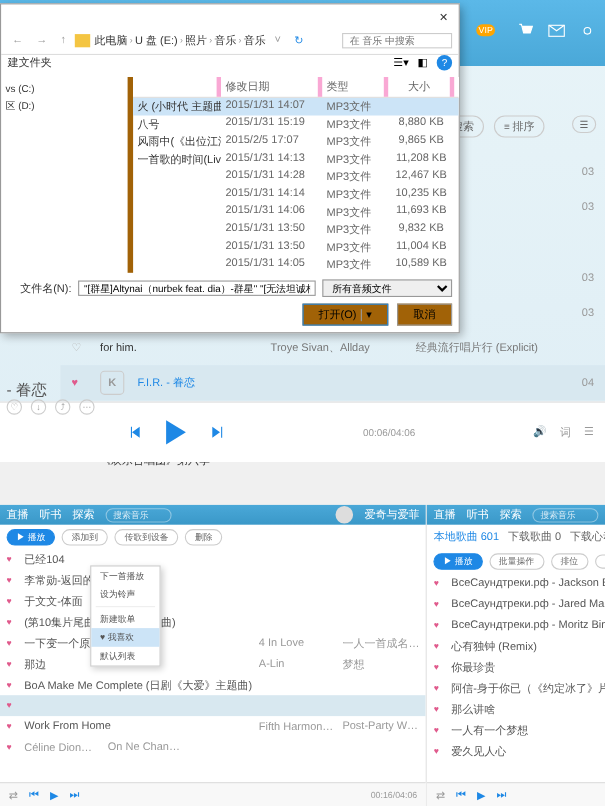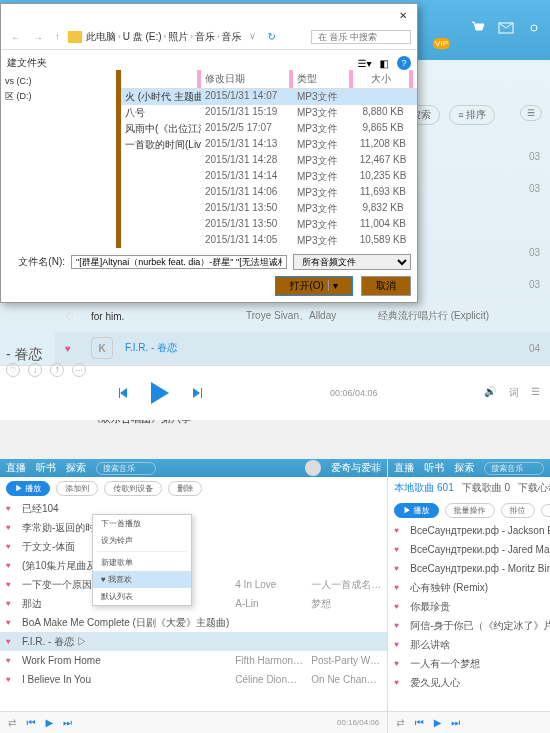--- a/index.html
+++ b/index.html
@@ -8,7 +8,7 @@
 .top-header{height:60px;background:linear-gradient(180deg,#5bb8e8,#4aa8d8);position:relative}
 .top-icons{position:absolute;right:8px;top:20px;display:flex;gap:12px;color:#fff}
 .top-icons span{width:16px;height:16px;display:inline-block}
-.vip-badge{position:absolute;right:100px;top:38px;background:#ffa500;color:#fff;padding:1px 2px;border-radius:8px;font-size:8px}
+.vip-badge{position:absolute;right:100px;top:22px;background:#ffa500;color:#fff;padding:1px 2px;border-radius:8px;font-size:8px}
 .search-pill{position:absolute;right:110px;top:105px;border:1px solid #ccc;border-radius:10px;padding:2px 8px;display:flex;align-items:center;gap:4px;font-size:9px;color:#666}
 .sort-pill{position:absolute;right:55px;top:105px;border:1px solid #ccc;border-radius:10px;padding:2px 8px;font-size:9px;color:#666}
 .pill-btn{position:absolute;right:8px;top:105px;border:1px solid #ccc;border-radius:10px;padding:2px 6px;font-size:9px;color:#666}

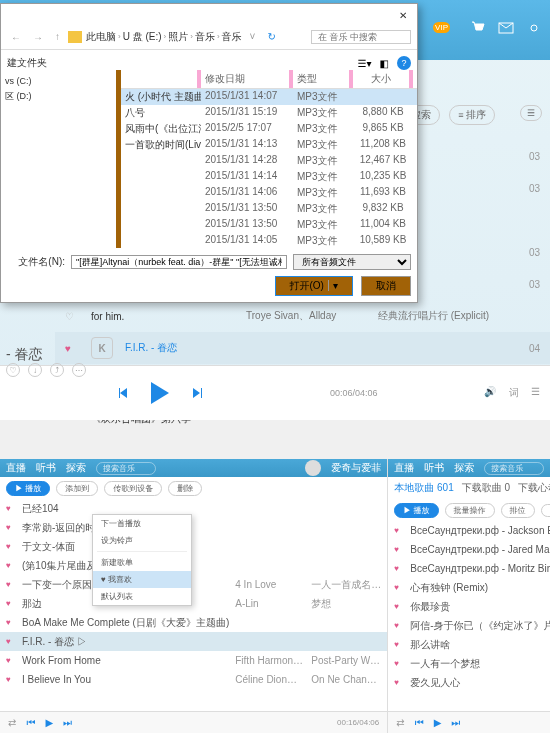--- a/index.html
+++ b/index.html
@@ -41,7 +41,7 @@
 .fd-crumb-sep{color:#999;font-size:8px}
 .fd-search{margin-left:auto;border:1px solid #ccc;padding:1px 6px;font-size:9px;color:#999;width:100px}
 .fd-refresh{color:#1e88e5;padding:0 4px}
-.fd-toolbar{height:20px;display:flex;align-items:flex-end;padding:0 6px;justify-content:space-between}
+.fd-toolbar{height:20px;display:flex;align-items:flex-start;padding:0 6px;justify-content:space-between}
 .fd-toolbar-left{color:#333;font-size:10px}
 .fd-toolbar-right{display:flex;gap:8px;align-items:center}
 .fd-help{width:14px;height:14px;background:#1e88e5;color:#fff;border-radius:50%;display:flex;align-items:center;justify-content:center;font-size:9px}

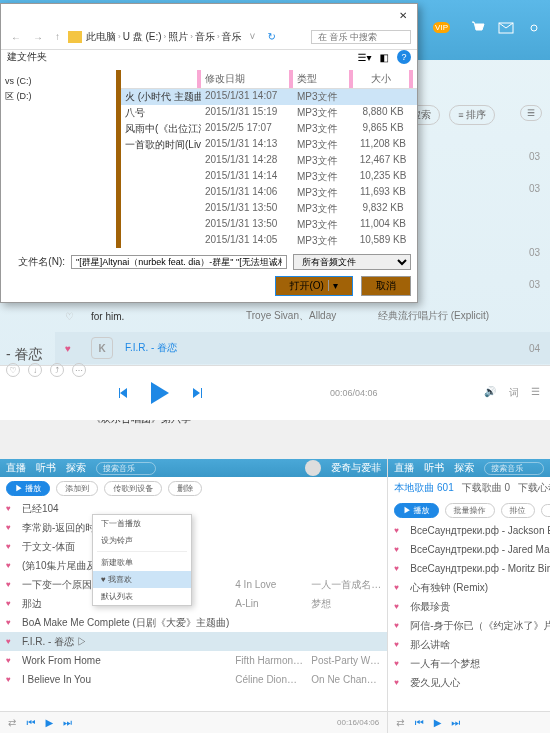--- a/index.html
+++ b/index.html
@@ -84,7 +84,7 @@
 .p-title{flex:1;overflow:hidden;text-overflow:ellipsis;white-space:nowrap}
 .p-col2{width:70px;color:#999;overflow:hidden;text-overflow:ellipsis;white-space:nowrap}
 .p-col3{width:70px;color:#999;overflow:hidden;text-overflow:ellipsis;white-space:nowrap}
-.ctx-menu{position:absolute;top:55px;left:92px;width:100px;background:#fff;border:1px solid #ccc;box-shadow:2px 2px 6px rgba(0,0,0,0.2);z-index:50}
+.ctx-menu{position:absolute;top:55px;left:82px;width:64px;background:#fff;border:1px solid #ccc;box-shadow:2px 2px 6px rgba(0,0,0,0.2);z-index:50}
 .ctx-item{padding:3px 8px;font-size:8px;color:#555;display:flex;align-items:center;gap:4px}
 .ctx-item.hl{background:#cce4f7}
 .ctx-sep{height:1px;background:#eee;margin:2px 4px}

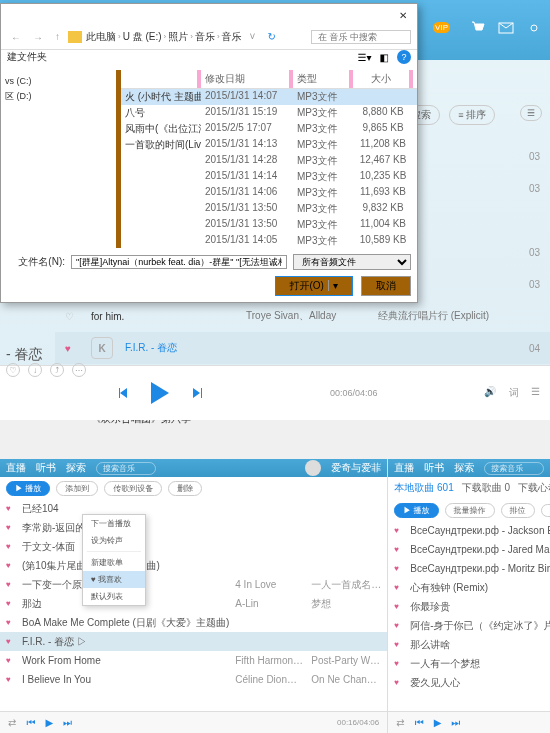--- a/index.html
+++ b/index.html
@@ -412,7 +412,6 @@
         </div>
         <div class="p-row sel">
   <span class="p-heart ">♥</span>
-  <span class="p-title">F.I.R. - 眷恋 ▷</span>
   <span class="p-col2"></span>
   <span class="p-col3"></span>
         </div>

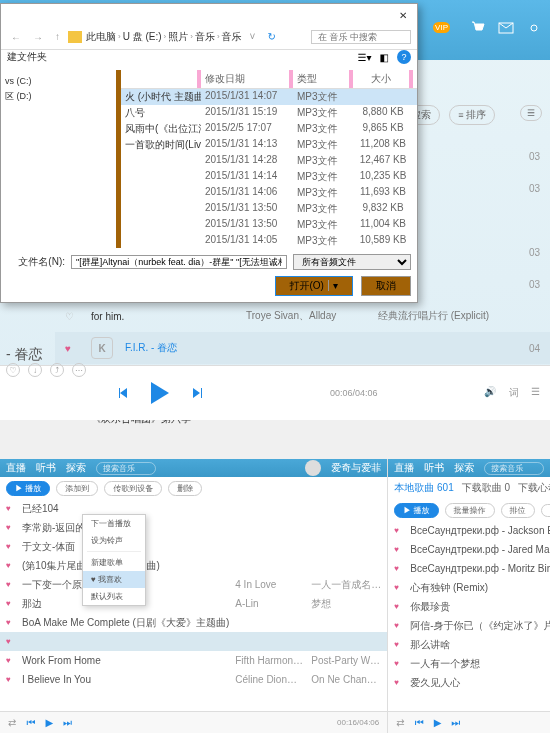--- a/index.html
+++ b/index.html
@@ -423,7 +423,6 @@
         </div>
         <div class="p-row ">
   <span class="p-heart ">♥</span>
-  <span class="p-title">I Believe In You</span>
   <span class="p-col2">Céline Dion、Il Divo</span>
   <span class="p-col3">On Ne Change Pas...</span>
         </div>

